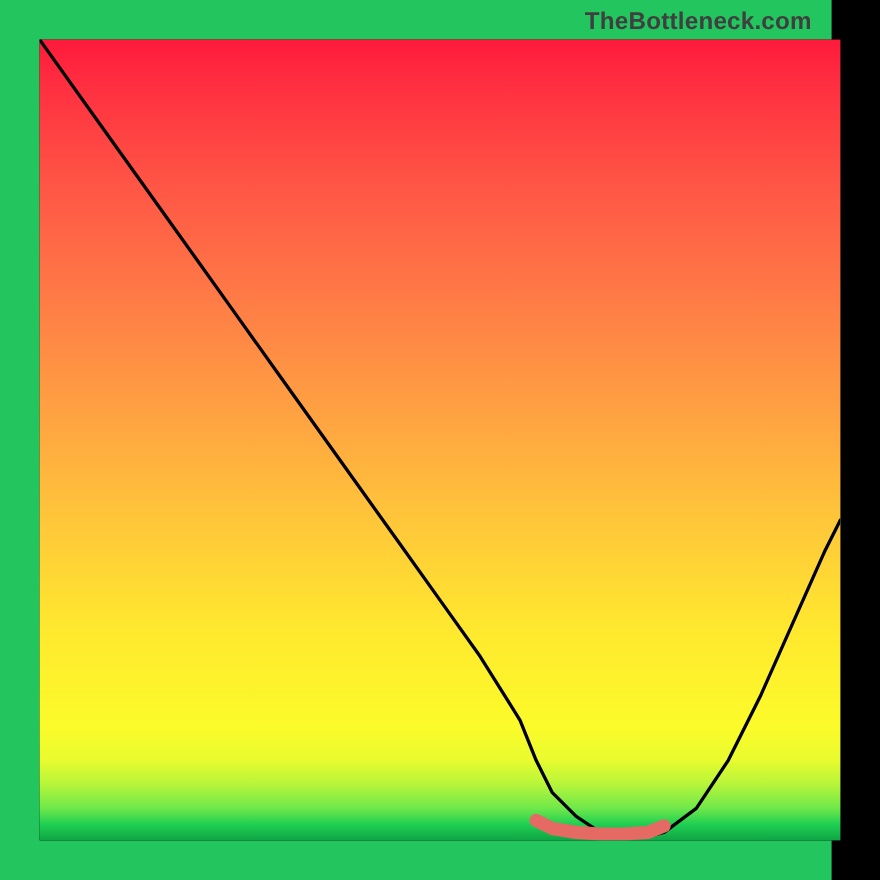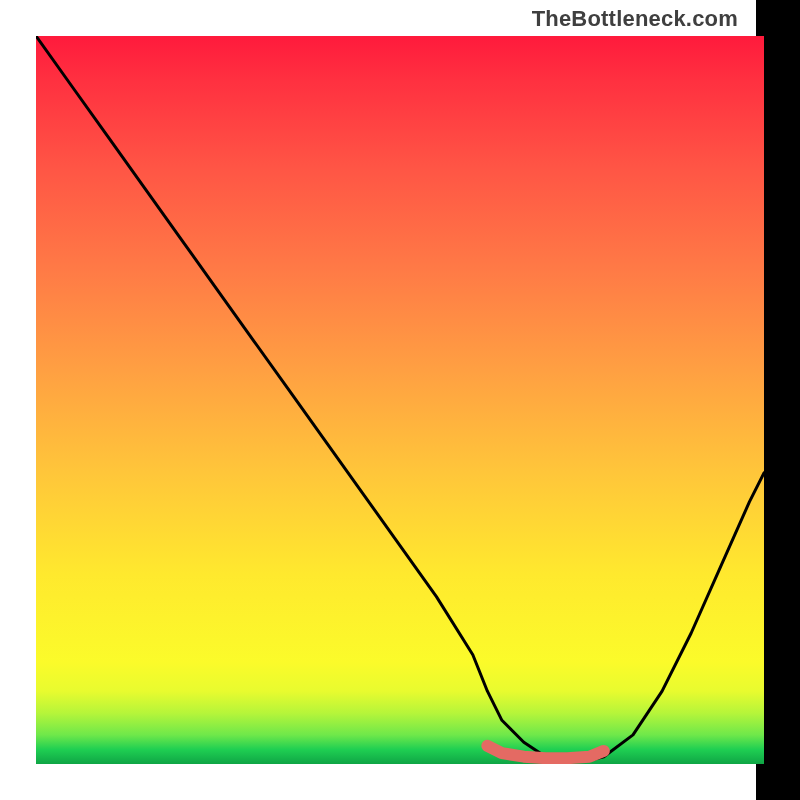--- a/index.html
+++ b/index.html
@@ -15,7 +15,7 @@
     position: relative;
     width: 756px;
     height: 800px;
-    background: #ffffff;
+    background: #22c55e;
   }
   .watermark {
     position: absolute;

